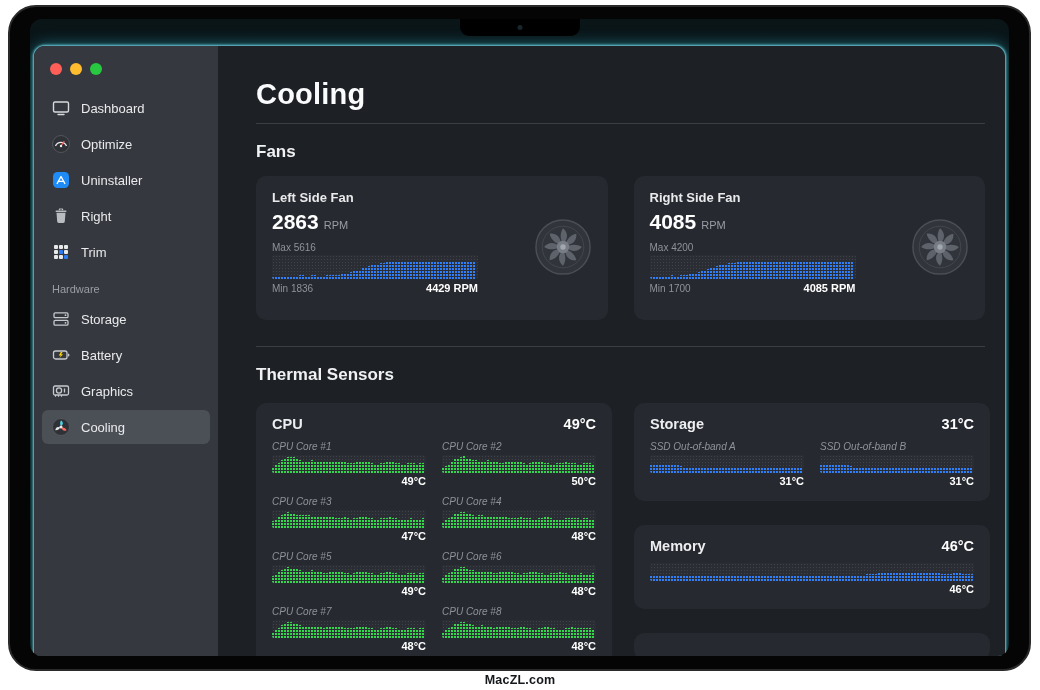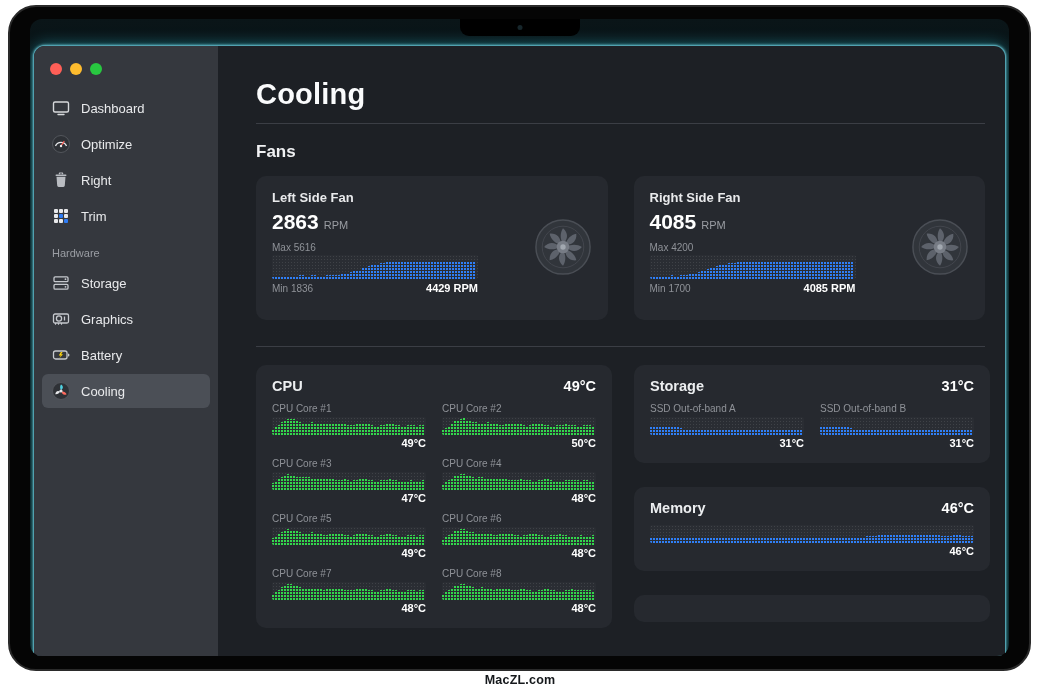--- a/index.html
+++ b/index.html
@@ -112,6 +112,16 @@
                 </svg>
               </span>
               <span class="label">Optimize</span>
+            </div>
+            <div class="item">
+              <span class="icon">
+                <svg viewBox="0 0 20 20">
+                  <rect x="2" y="2" width="16" height="16" rx="4.5" fill="#1f8bf7"></rect>
+                  <path d="M6.2 13.5 L10 6.5 L13.8 13.5" fill="none" stroke="#fff" stroke-width="1.4" stroke-linecap="round" stroke-linejoin="round"></path>
+                  <path d="M7.4 11.4h5.2" stroke="#fff" stroke-width="1.4" stroke-linecap="round"></path>
+                </svg>
+              </span>
+              <span class="label">Uninstaller</span>
             </div>
             <div class="item">
               <span class="icon">

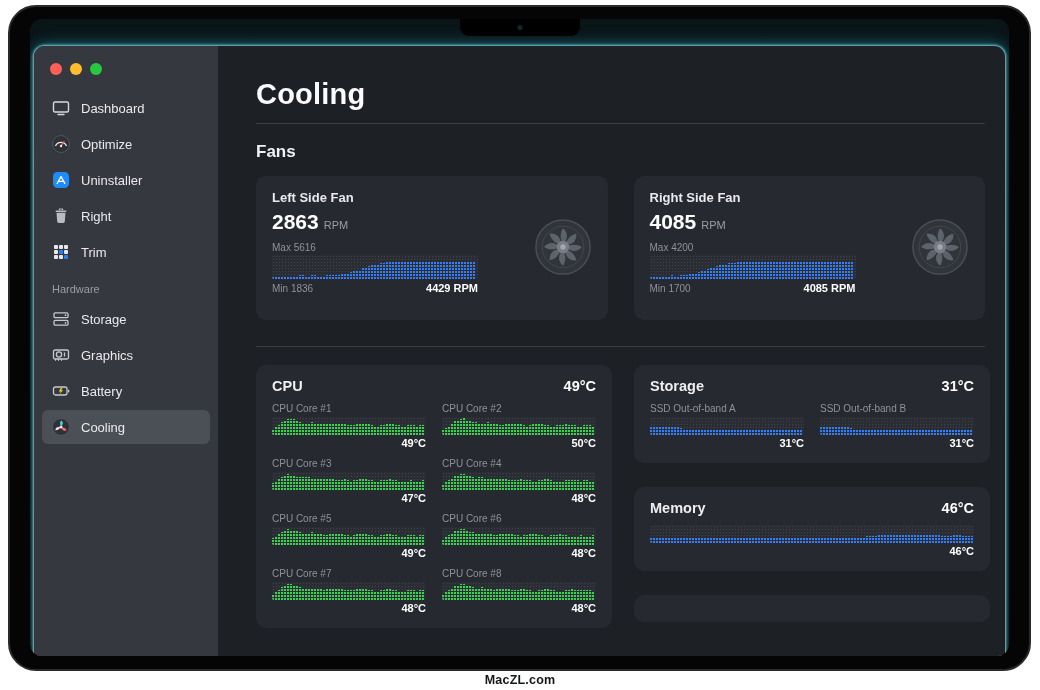--- a/index.html
+++ b/index.html
@@ -397,6 +397,7 @@
             </div>
           </div>
         <hr class="divider d2">
+        <h2>Thermal Sensors</h2>
         <div class="sensor-grid">
           <div class="sensor-col" id="sensor-col-left">
               <div class="sensor-card">

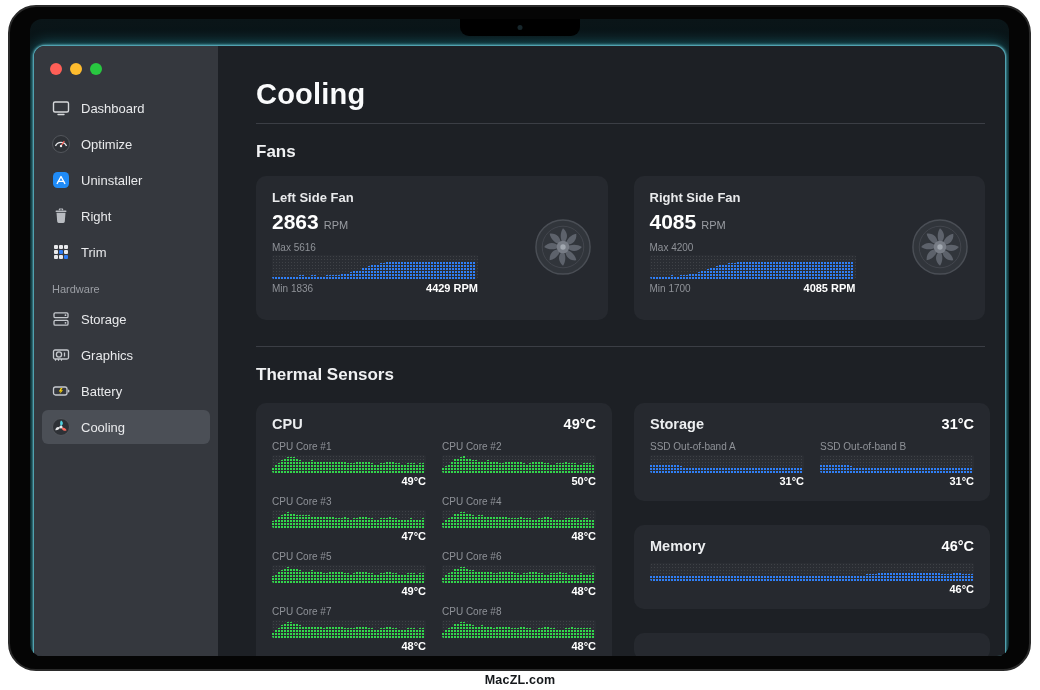--- a/index.html
+++ b/index.html
@@ -168,6 +168,16 @@
             <div class="item">
               <span class="icon">
                 <svg viewBox="0 0 20 20">
+                  <rect x="2.5" y="6" width="13.5" height="8" rx="2" fill="none" stroke="#c6c9ce" stroke-width="1.3"></rect>
+                  <path d="M17 8.5v3a1.4 1.4 0 0 0 0-3z" fill="#c6c9ce"></path>
+                  <path d="M9.8 7 7.8 10.4h2l-1.4 2.8 3.6-3.9h-2l1.6-2.3z" fill="#ffd60a"></path>
+                </svg>
+              </span>
+              <span class="label">Battery</span>
+            </div>
+            <div class="item">
+              <span class="icon">
+                <svg viewBox="0 0 20 20">
                   <rect x="2.5" y="5" width="15" height="9" rx="1.5" fill="none" stroke="#c6c9ce" stroke-width="1.3"></rect>
                   <circle cx="8" cy="9.5" r="2.6" fill="none" stroke="#c6c9ce" stroke-width="1.3"></circle>
                   <path d="M13.5 7.5v4" stroke="#c6c9ce" stroke-width="1.3"></path>
@@ -175,16 +185,6 @@
                 </svg>
               </span>
               <span class="label">Graphics</span>
-            </div>
-            <div class="item">
-              <span class="icon">
-                <svg viewBox="0 0 20 20">
-                  <rect x="2.5" y="6" width="13.5" height="8" rx="2" fill="none" stroke="#c6c9ce" stroke-width="1.3"></rect>
-                  <path d="M17 8.5v3a1.4 1.4 0 0 0 0-3z" fill="#c6c9ce"></path>
-                  <path d="M9.8 7 7.8 10.4h2l-1.4 2.8 3.6-3.9h-2l1.6-2.3z" fill="#ffd60a"></path>
-                </svg>
-              </span>
-              <span class="label">Battery</span>
             </div>
             <div class="item selected">
               <span class="icon">

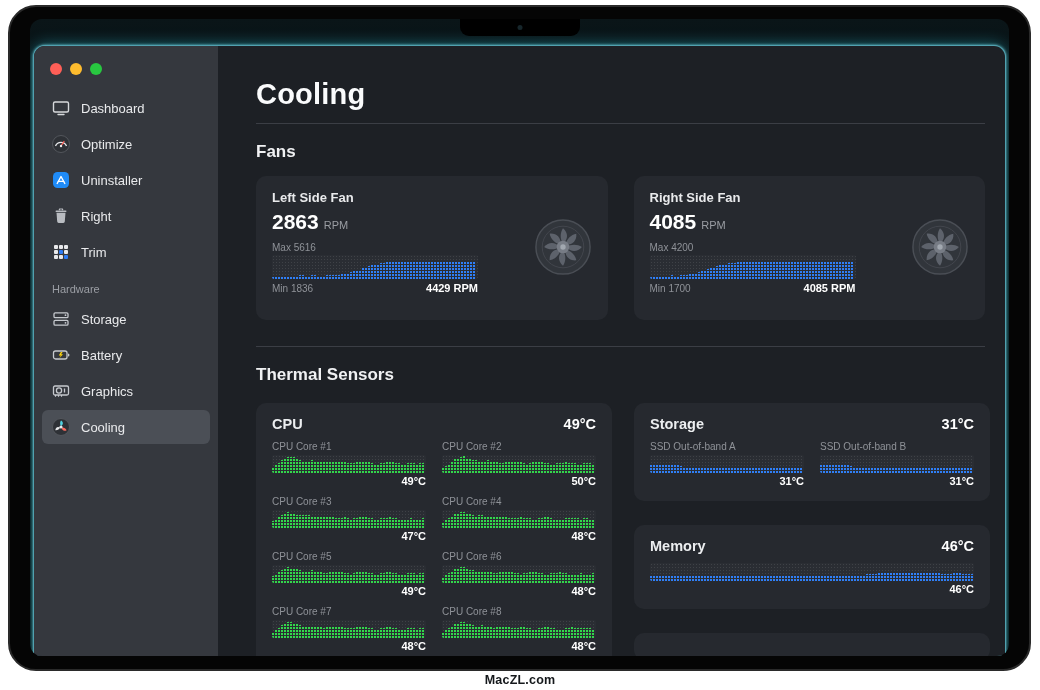--- a/index.html
+++ b/index.html
@@ -76,7 +76,7 @@
   .card-temp { font-size:14.5px; font-weight:700; color:#ffffff; }
   .mini-grid { display:grid; grid-template-columns:1fr 1fr; column-gap:16px; row-gap:9px; margin-top:9px; }
   .mini.wide { grid-column:1 / -1; }
-  .mini-label { margin-bottom:3px; }
+  .mini-label { margin-bottom:3px;font-style:italic; }
   .mini-chart { width:100%; height:18px; }
   .mini-temp { text-align:right; font-size:11px; font-weight:700; color:#ffffff; margin-top:2px; }
 </style>

